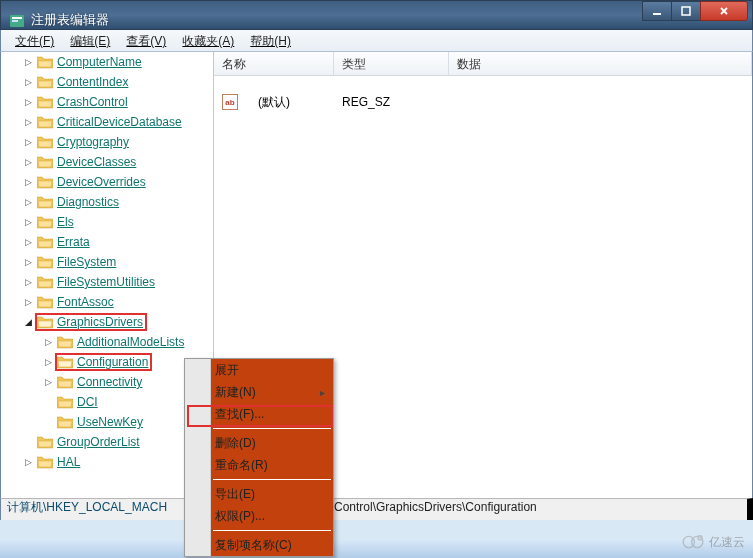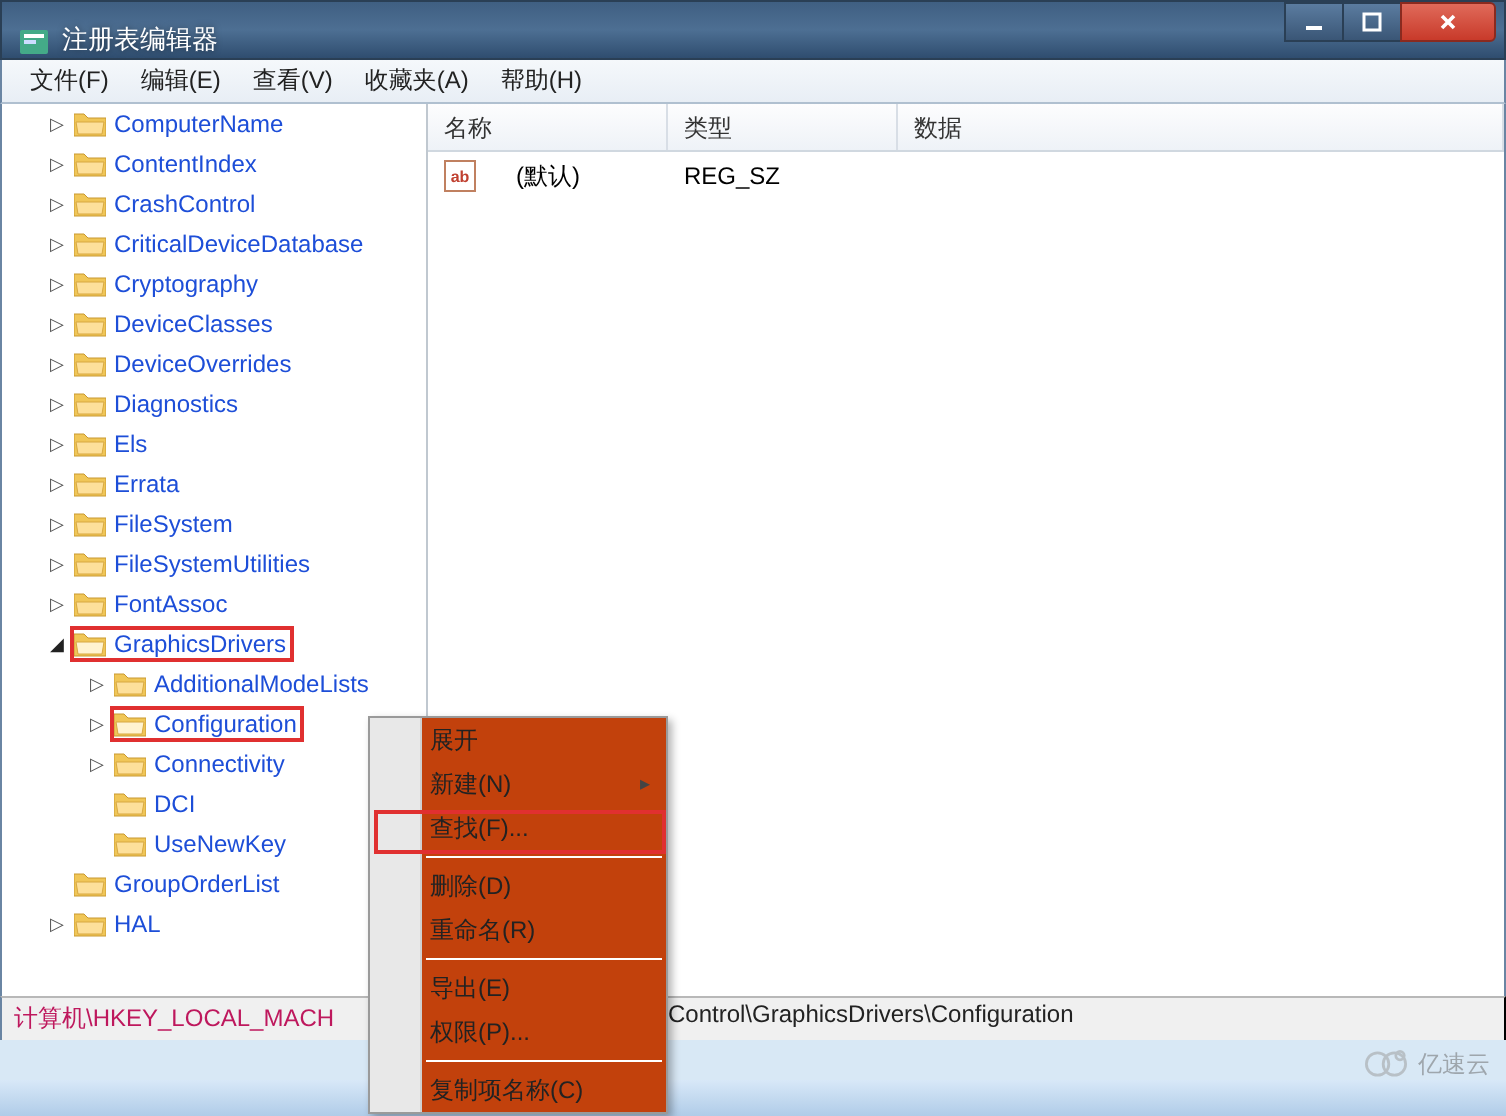--- a/index.html
+++ b/index.html
@@ -16,7 +16,7 @@
 .win-btn svg { width:10px; height:10px; }
 
 
-.menubar { height: 22px; background: linear-gradient(to bottom,#f5f8fb,#e8eef5); border-bottom:1px solid #b0c0d0; display:flex; align-items:center; padding-left:6px; border-left:1px solid #6a85a3; border-right:1px solid #6a85a3;}
+.menubar { height: 22px; background: linear-gradient(to bottom,#f5f8fb,#e8eef5); border-bottom:1px solid #b0c0d0; display:flex; padding-left:6px; border-left:1px solid #6a85a3; border-right:1px solid #6a85a3;text-decoration:underline;}
 .menu-item { padding: 3px 8px; color:#222; }
 
 

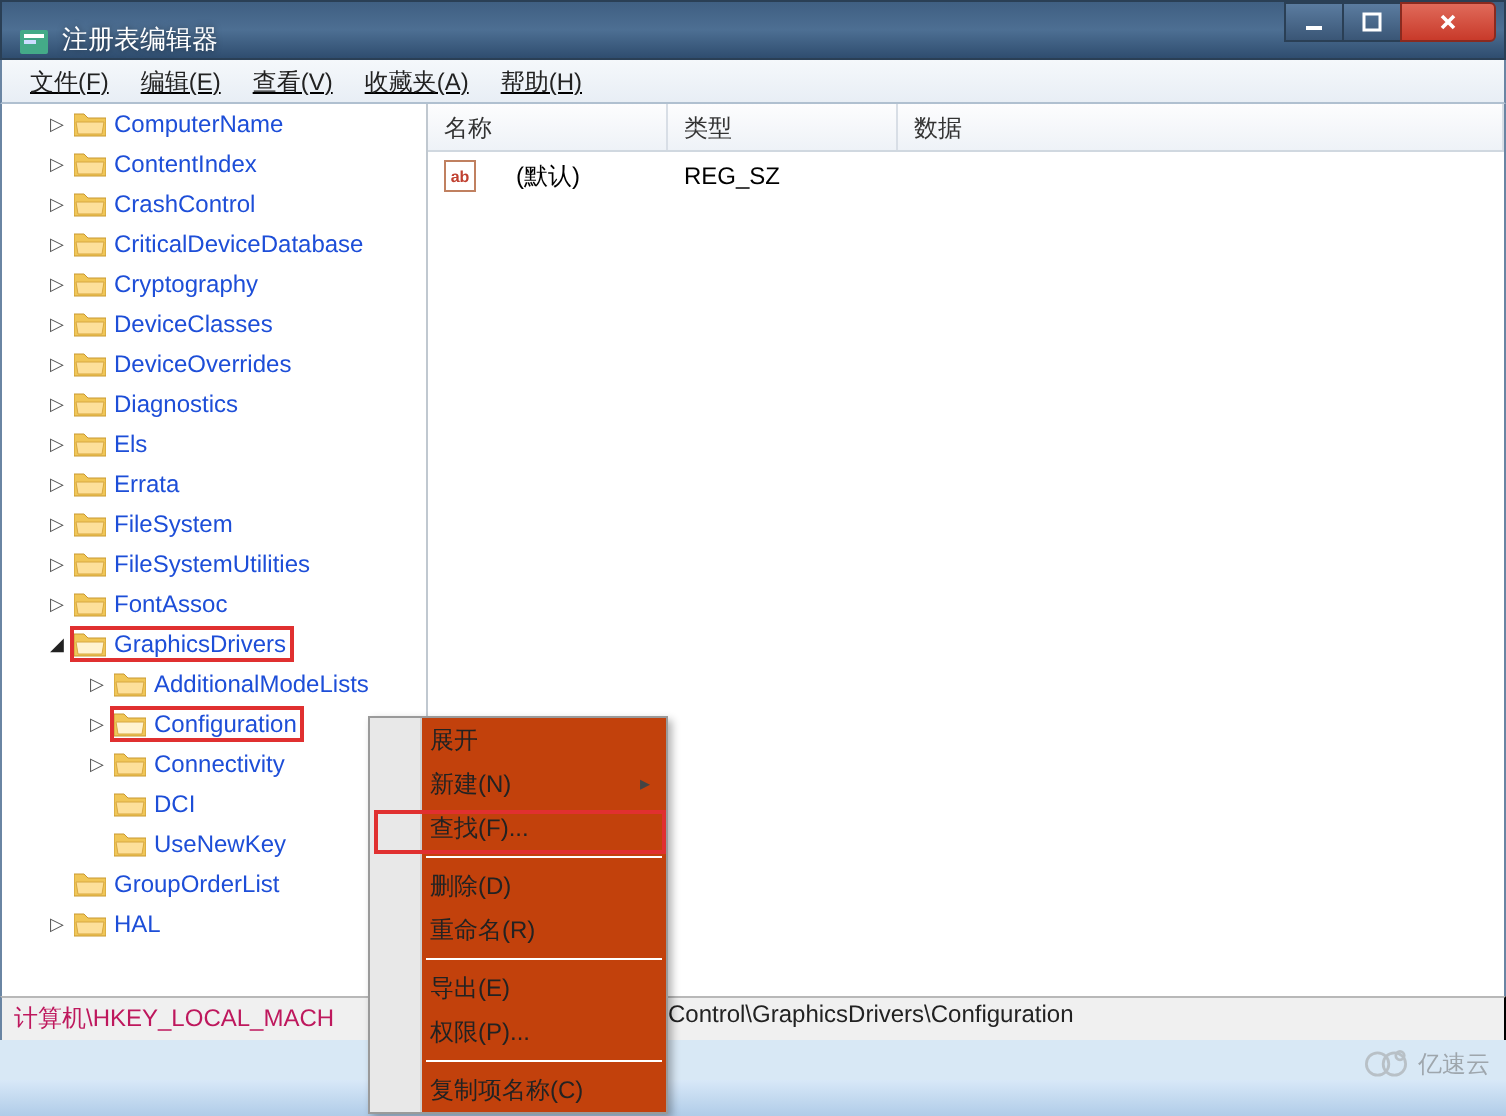--- a/index.html
+++ b/index.html
@@ -32,7 +32,7 @@
 .tree-item { display:flex; align-items:center; height:20px; white-space:nowrap; padding-left:6px; position:relative; }
 .tree-item .expander { width:11px; height:11px; margin-right:3px; display:flex; align-items:center; justify-content:center; color:#555; font-size:9px;}
 .tree-item .folder-icon { width:16px; height:14px; margin-right:4px; }
-.tree-item .label { color:#1d4ed8; }
+.tree-item .label { color:#0f766e;text-decoration:underline; }
 .indent-1 { padding-left: 22px; }
 .indent-2 { padding-left: 42px; }
 

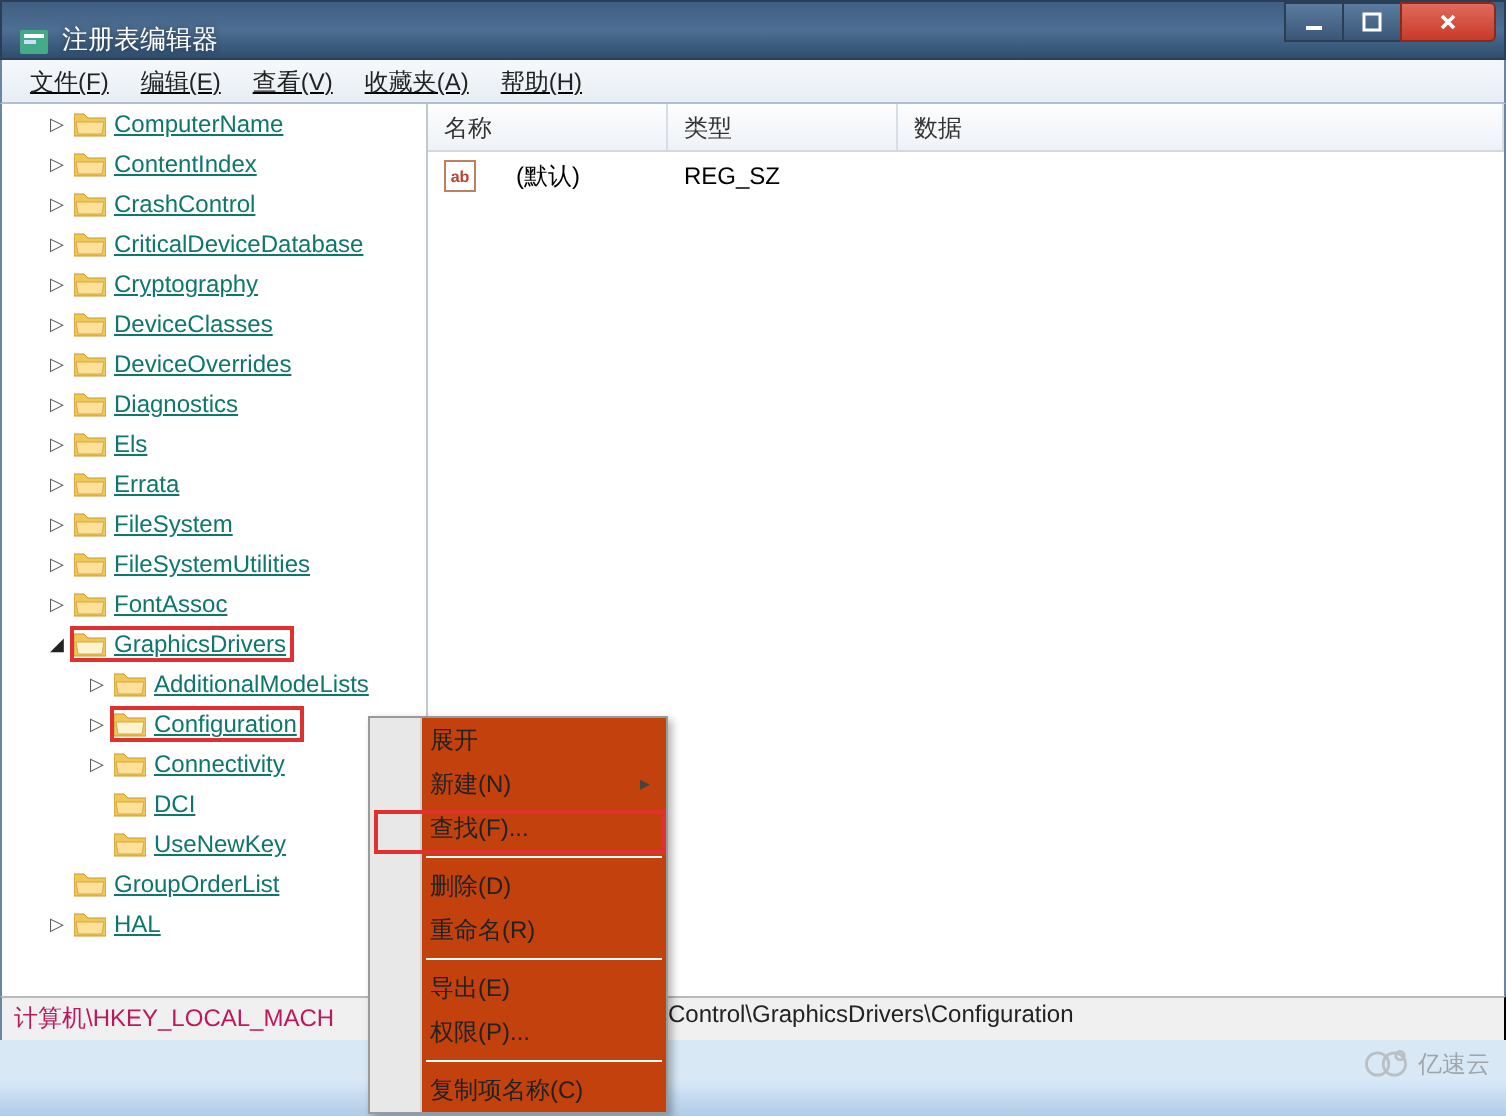--- a/index.html
+++ b/index.html
@@ -43,7 +43,7 @@
 .hscroll-thumb { width:60px; height:15px; margin:1px; background:linear-gradient(to bottom,#d0dae8,#b8c5d8); border:1px solid #98a8bc; border-radius:2px;}
 
 
-.list-panel { flex:1; background:#fff; display:flex; flex-direction:column;}
+.list-panel { flex:1; background:#fff; display:flex; flex-direction:column;gap:14px;}
 .list-header { height:24px; display:flex; border-bottom:1px solid #d0d8e0; background:linear-gradient(to bottom,#fdfdfe,#eef2f7);}
 .list-col { padding:4px 8px; border-right:1px solid #d8dee6; color:#333;}
 .col-name { width:120px; }

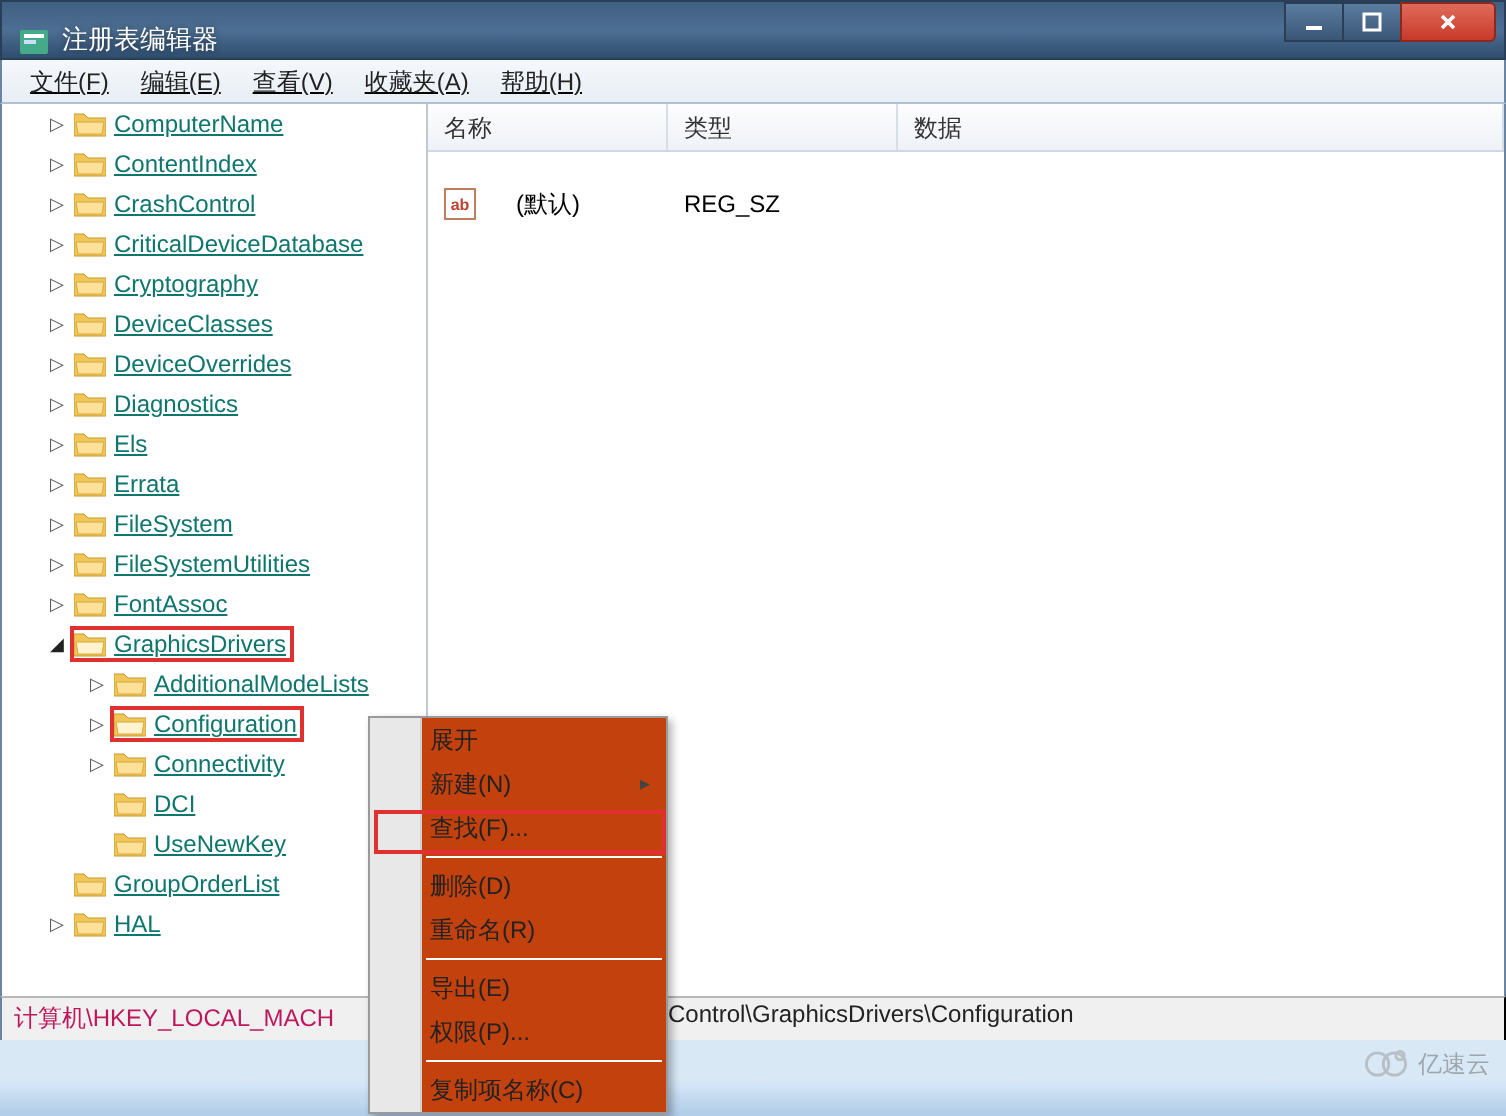--- a/index.html
+++ b/index.html
@@ -56,7 +56,7 @@
 .value-icon span { color:#c04030; font-size:8px; font-weight:bold;}
 
 
-.statusbar { height:22px; background:#f0f0f0; border-top:1px solid #b8b8b8; border-left:1px solid #6a85a3; border-right:1px solid #000000; display:flex; align-items:center; padding:0 6px; color:#be185d;}
+.statusbar { height:22px; background:#f0f0f0; border-top:1px solid #b8b8b8; border-left:1px solid #6a85a3; border-right:6px solid #000000; display:flex; padding:0 6px; color:#0c4a6e;}
 
 
 .context-menu { position:absolute; left:184px; top:358px; width:150px; background:#c2410c; border:1px solid #9a9a9a; box-shadow:2px 2px 4px rgba(0,0,0,0.3); z-index:100;}

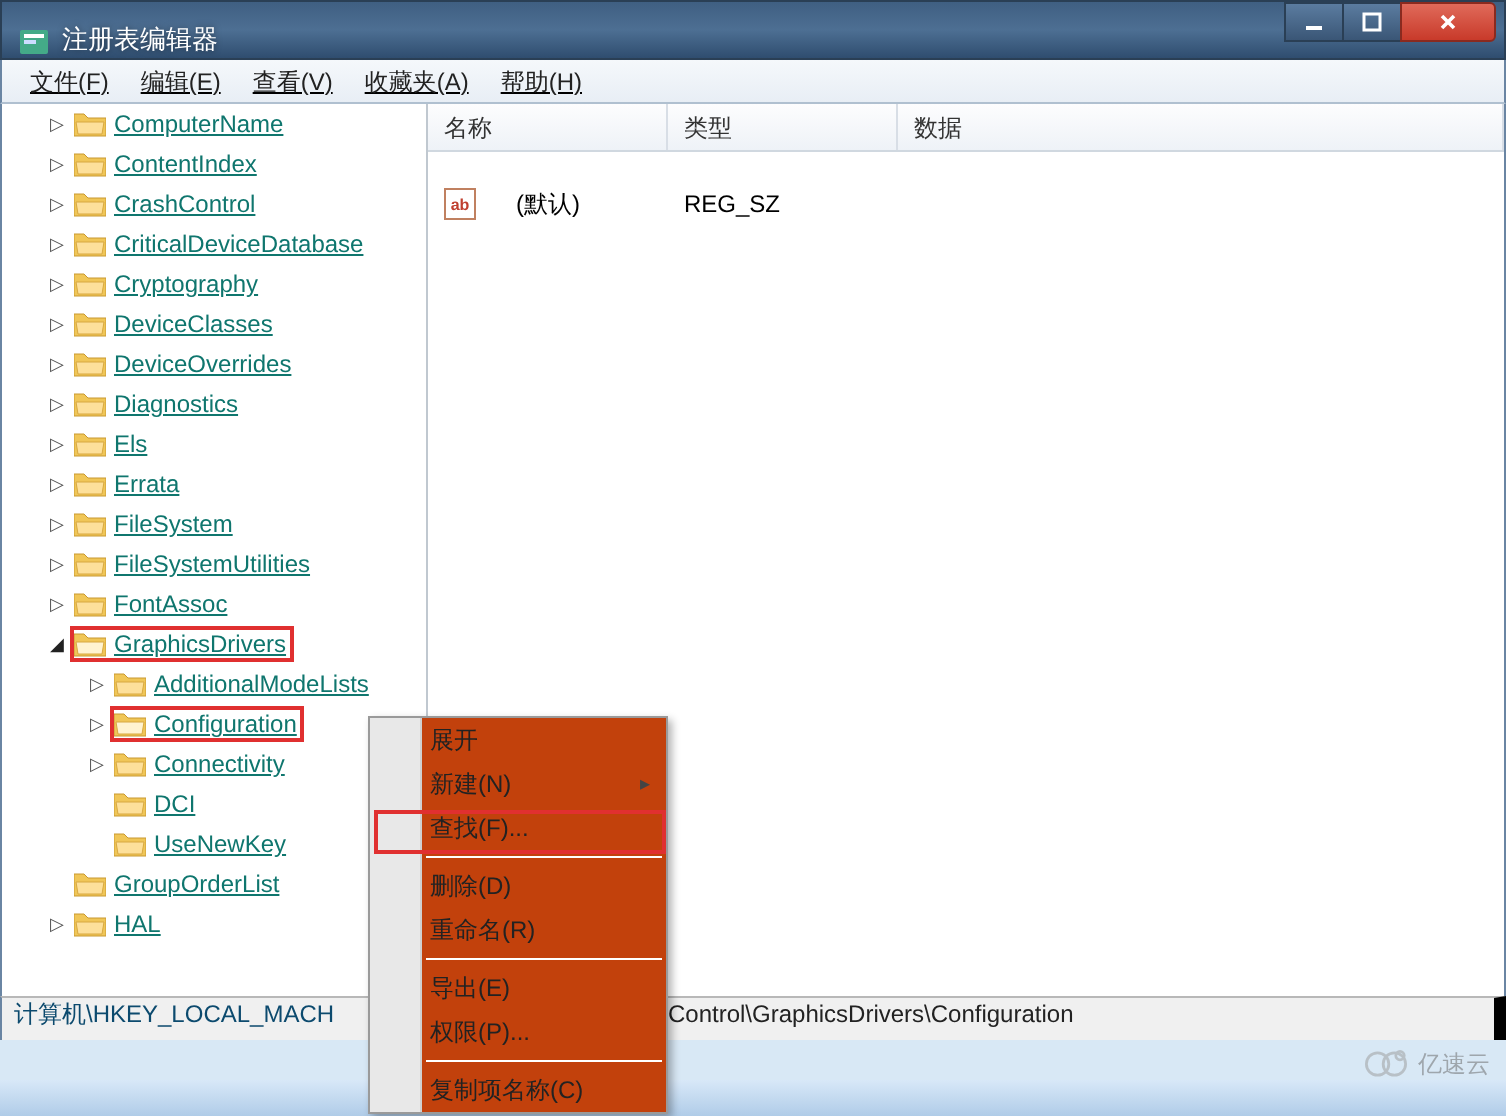--- a/index.html
+++ b/index.html
@@ -70,7 +70,7 @@
 .taskbar { position:absolute; bottom:0; left:0; right:0; height:18px; background:linear-gradient(to bottom,#d8e8f8,#b0cce8);}
 
 
-.watermark { position:absolute; right:8px; bottom:17px; display:flex; align-items:center; opacity:0.5; color:#666; font-size:14px;}
+.watermark { position:absolute; right:8px; bottom:7px; display:flex; align-items:center; opacity:0.5; color:#666; font-size:14px;}
 .watermark svg { width:28px; height:18px; margin-right:2px;}
 
 

